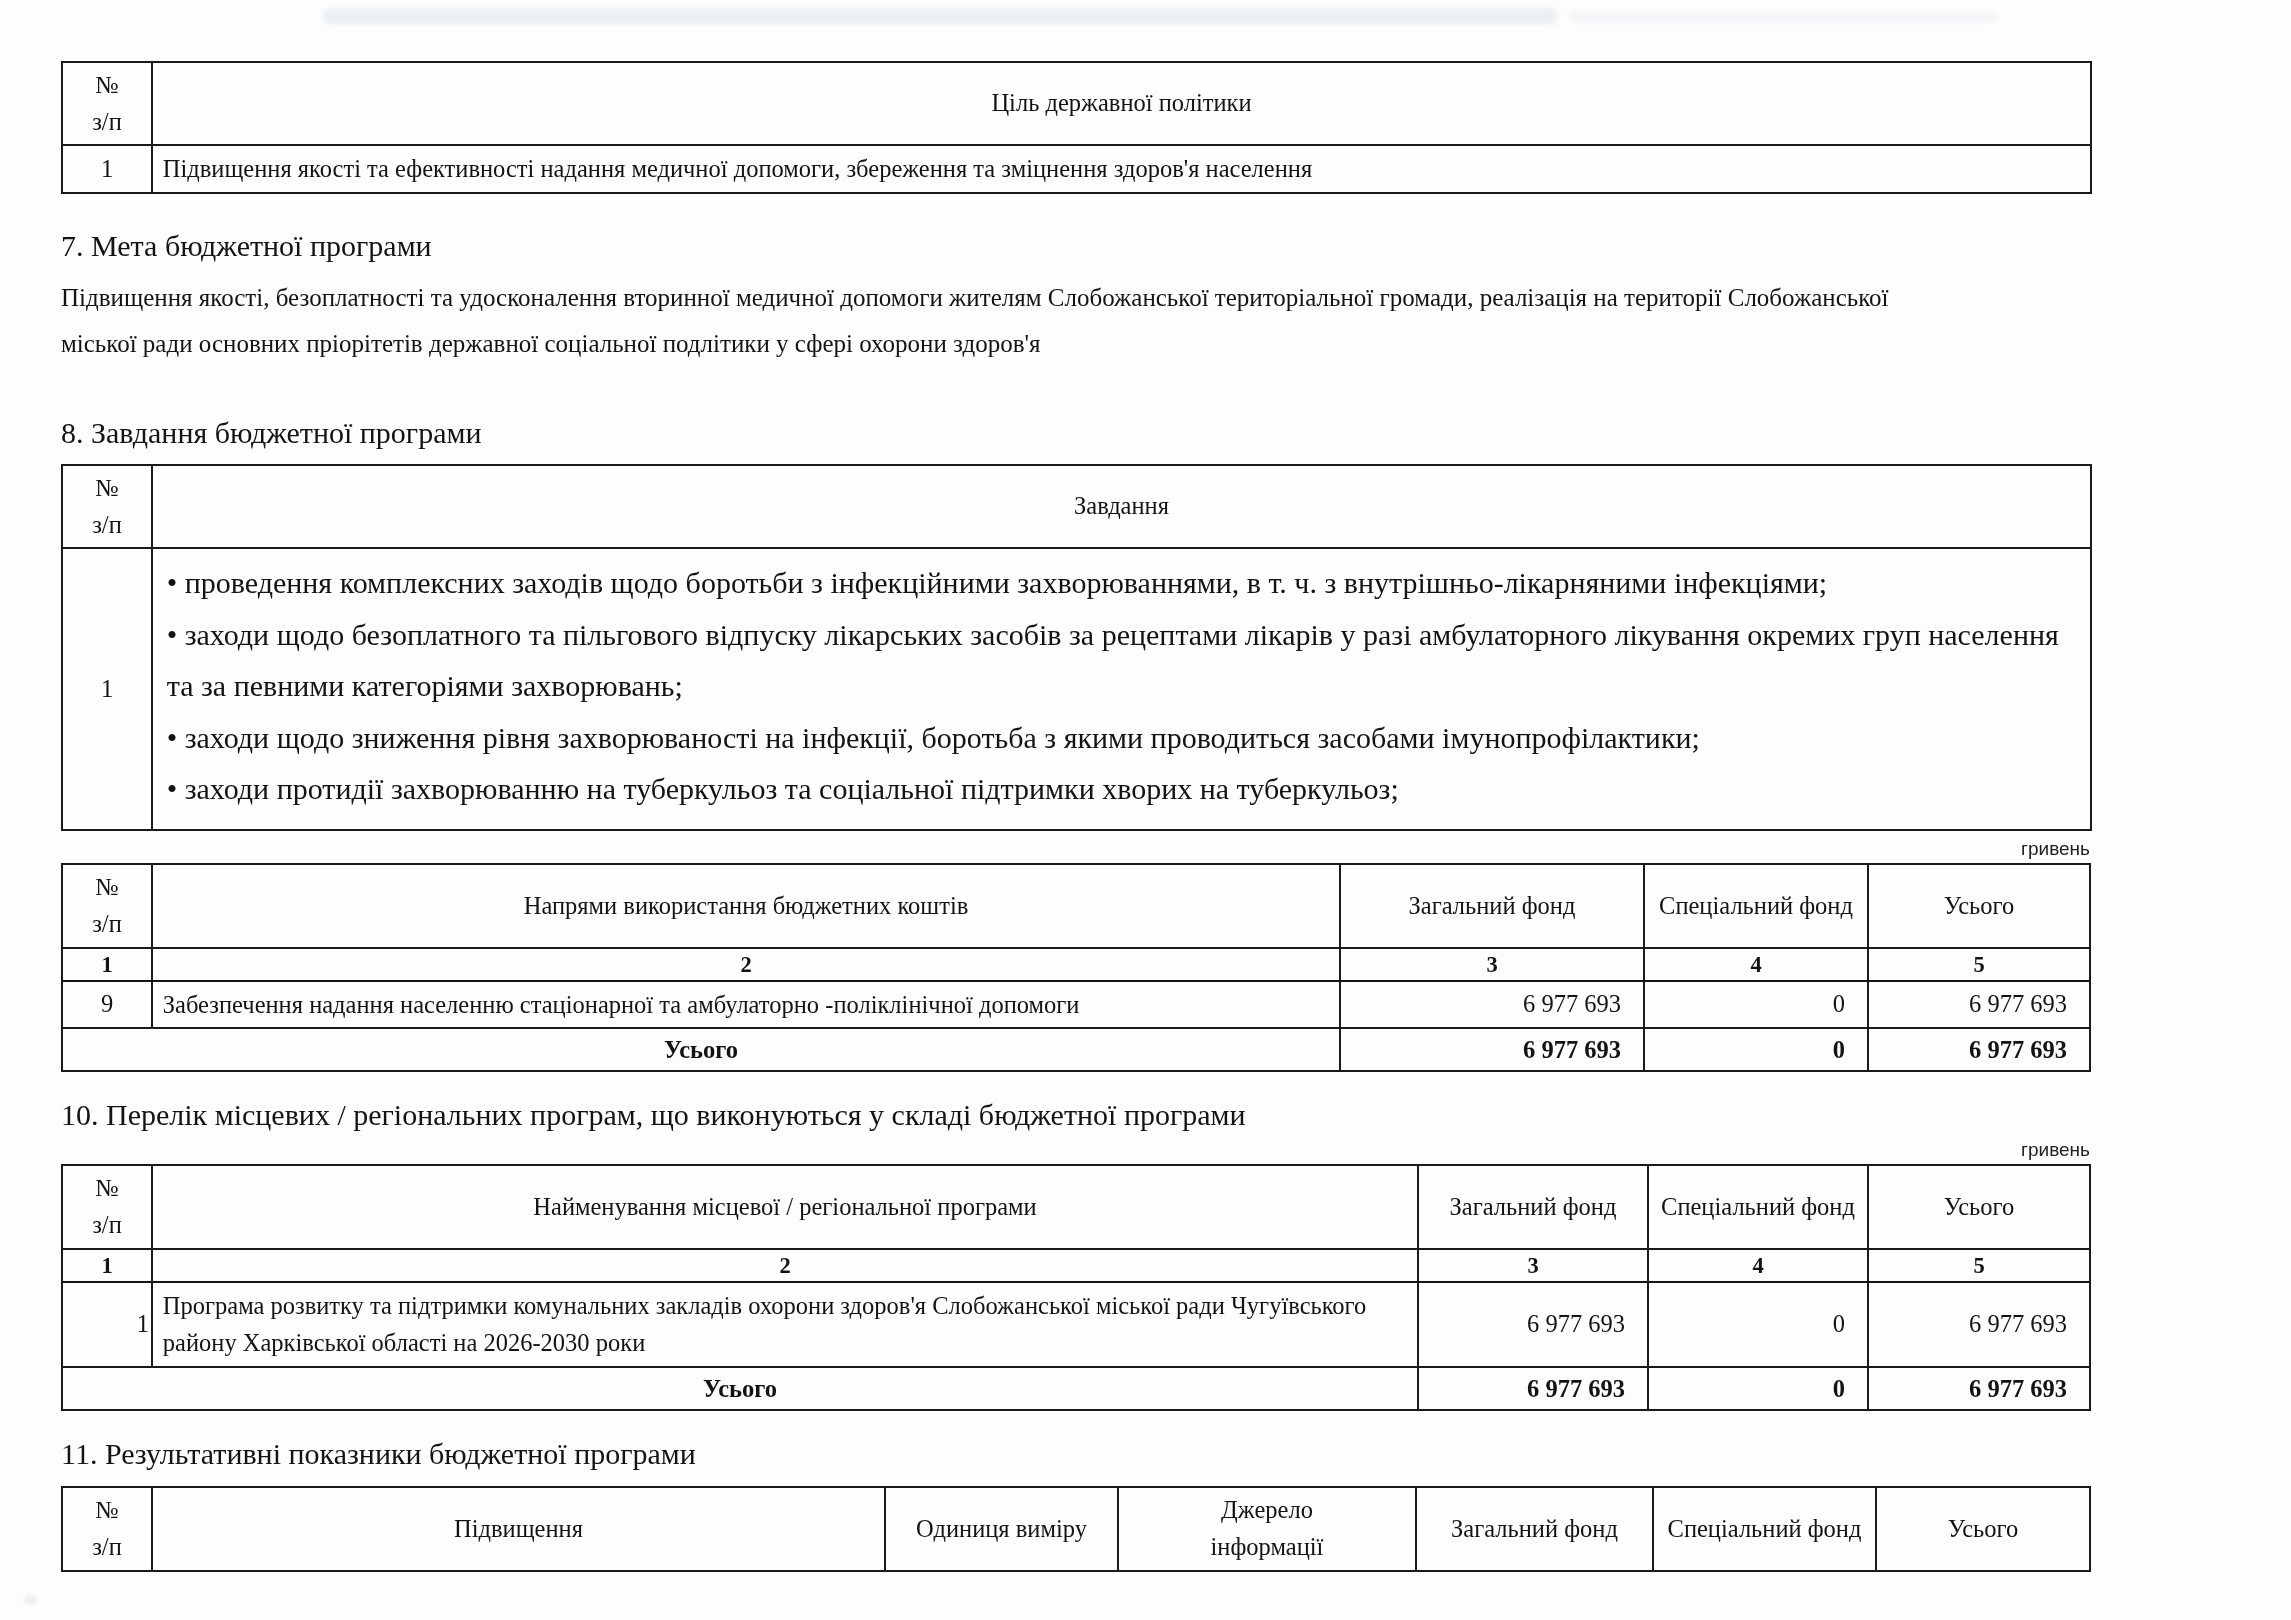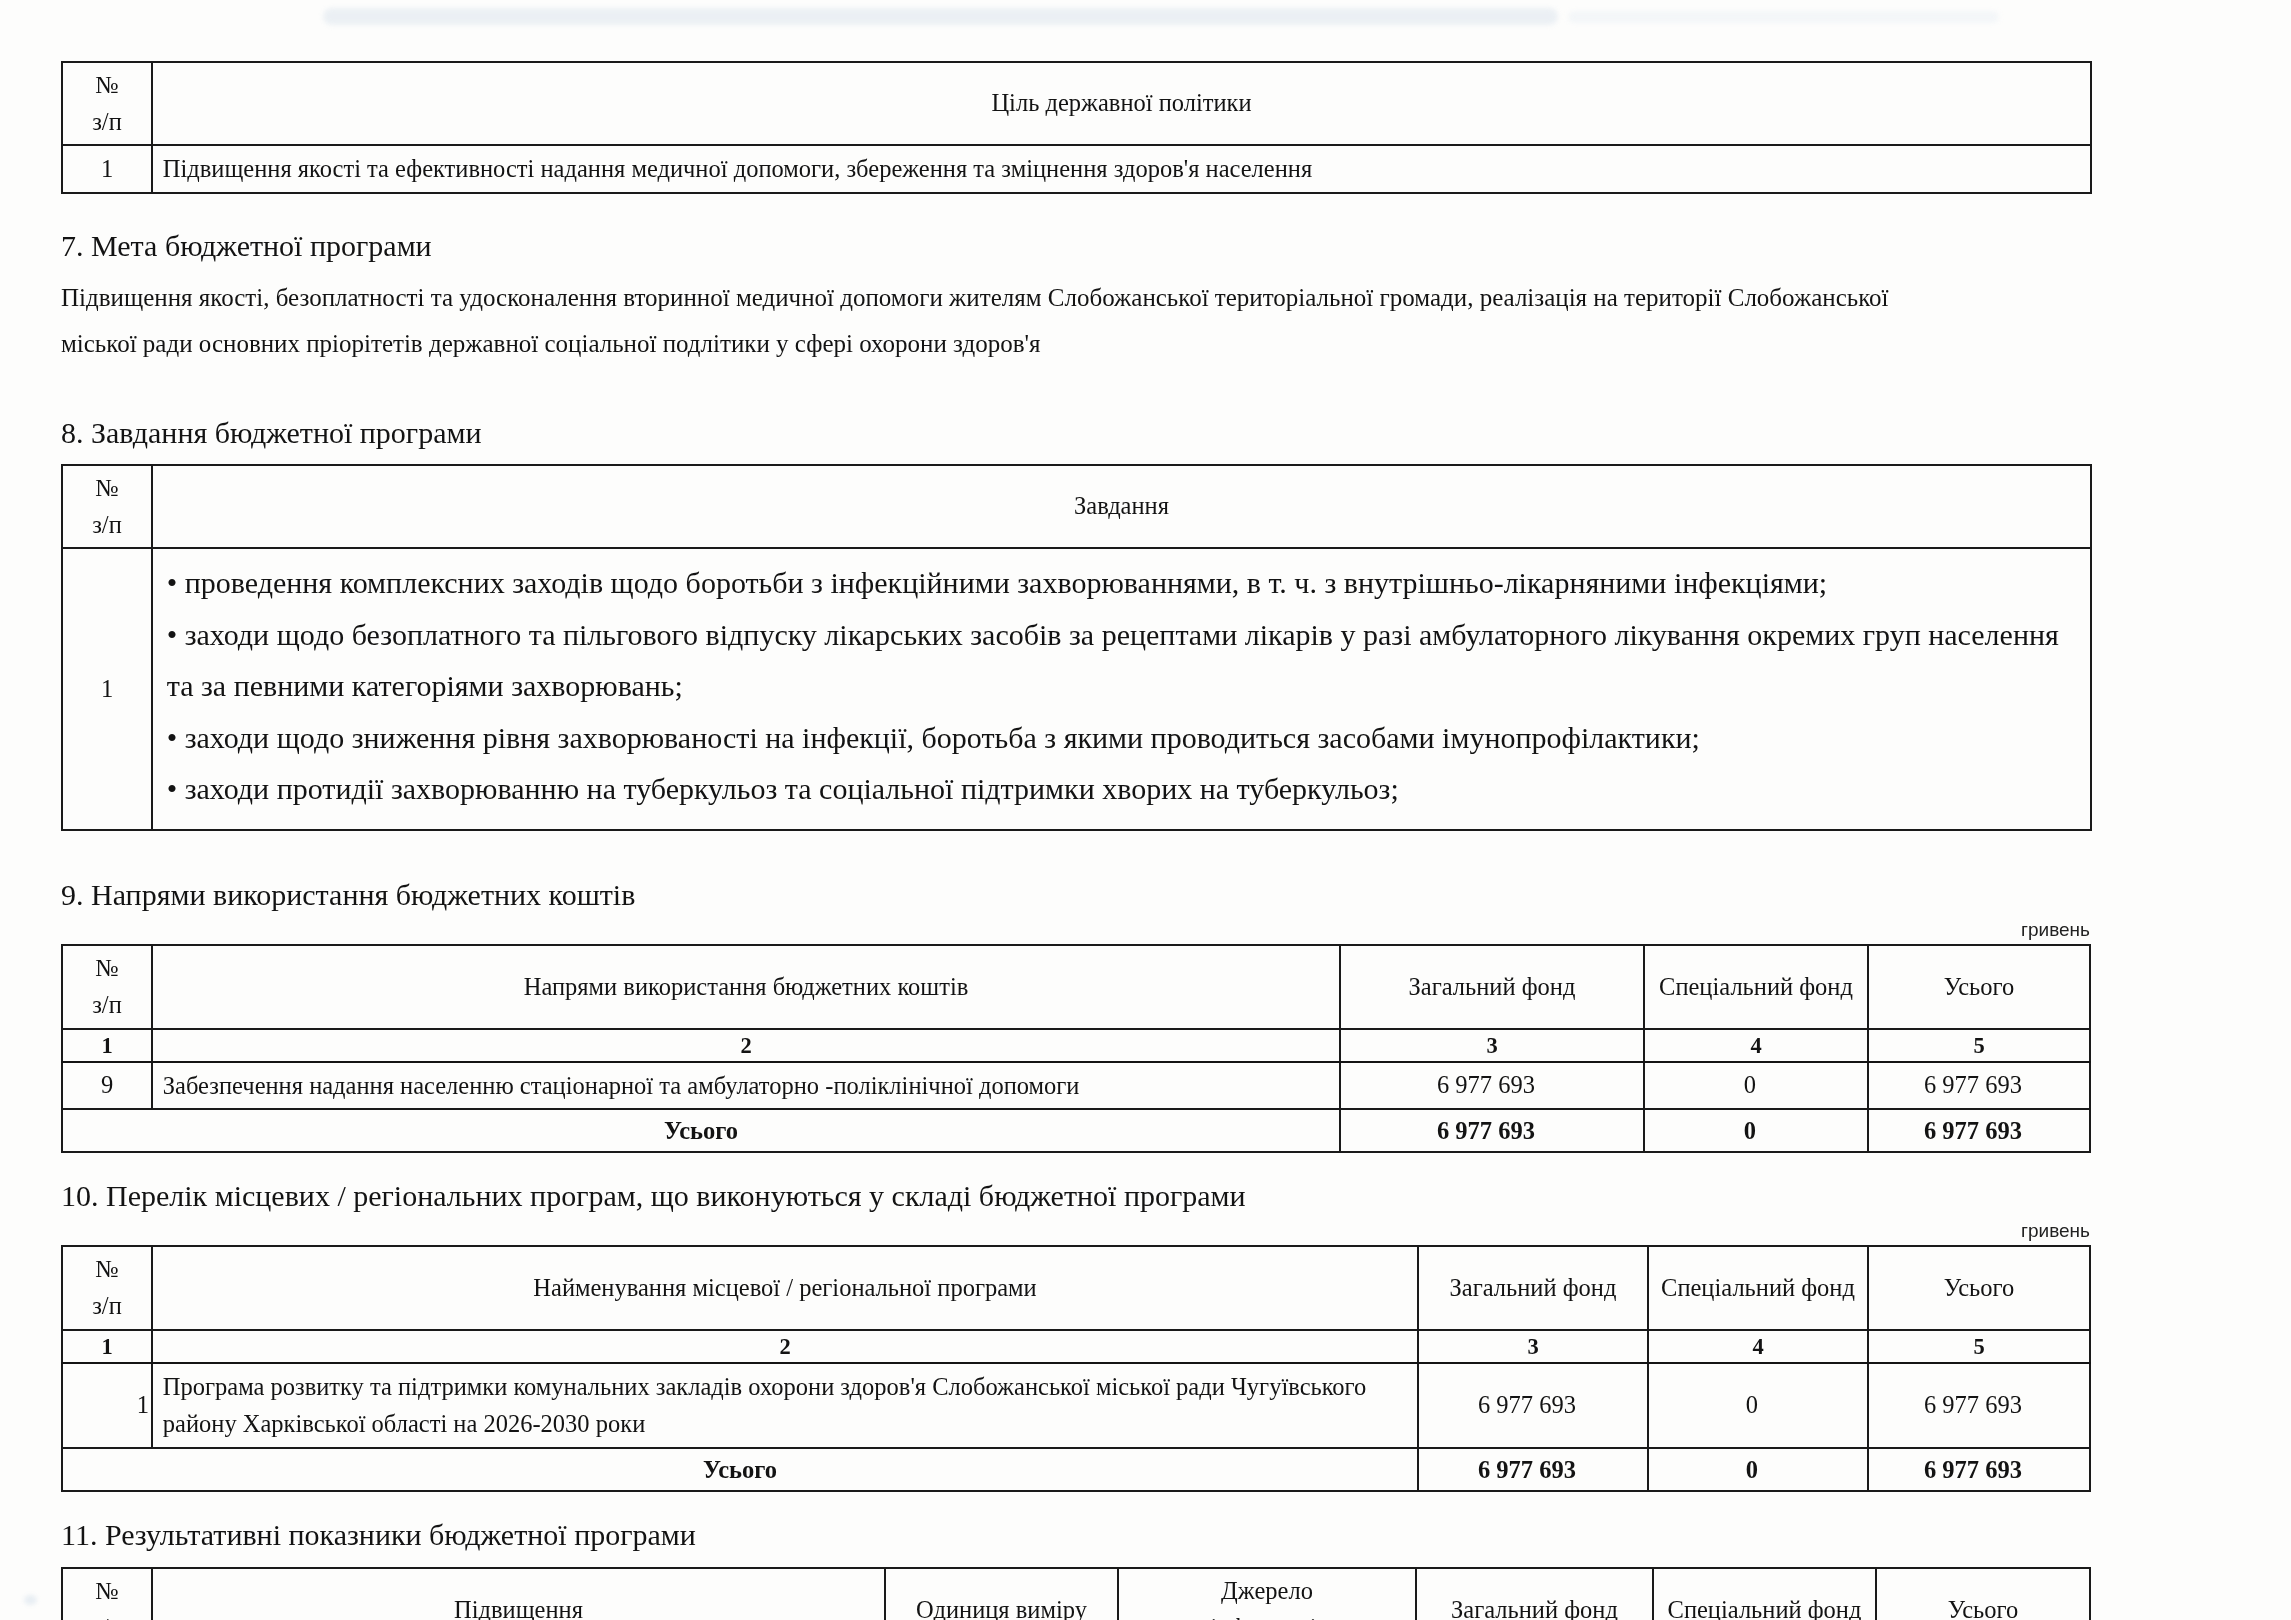--- a/index.html
+++ b/index.html
@@ -120,7 +120,6 @@
     </tbody>
       </table>
 
-    <h2 class="section-title t9">9. Напрями використання бюджетних коштів</h2>
     <div class="unit-label">гривень</div>
     <table class="mid-table">
       <colgroup>

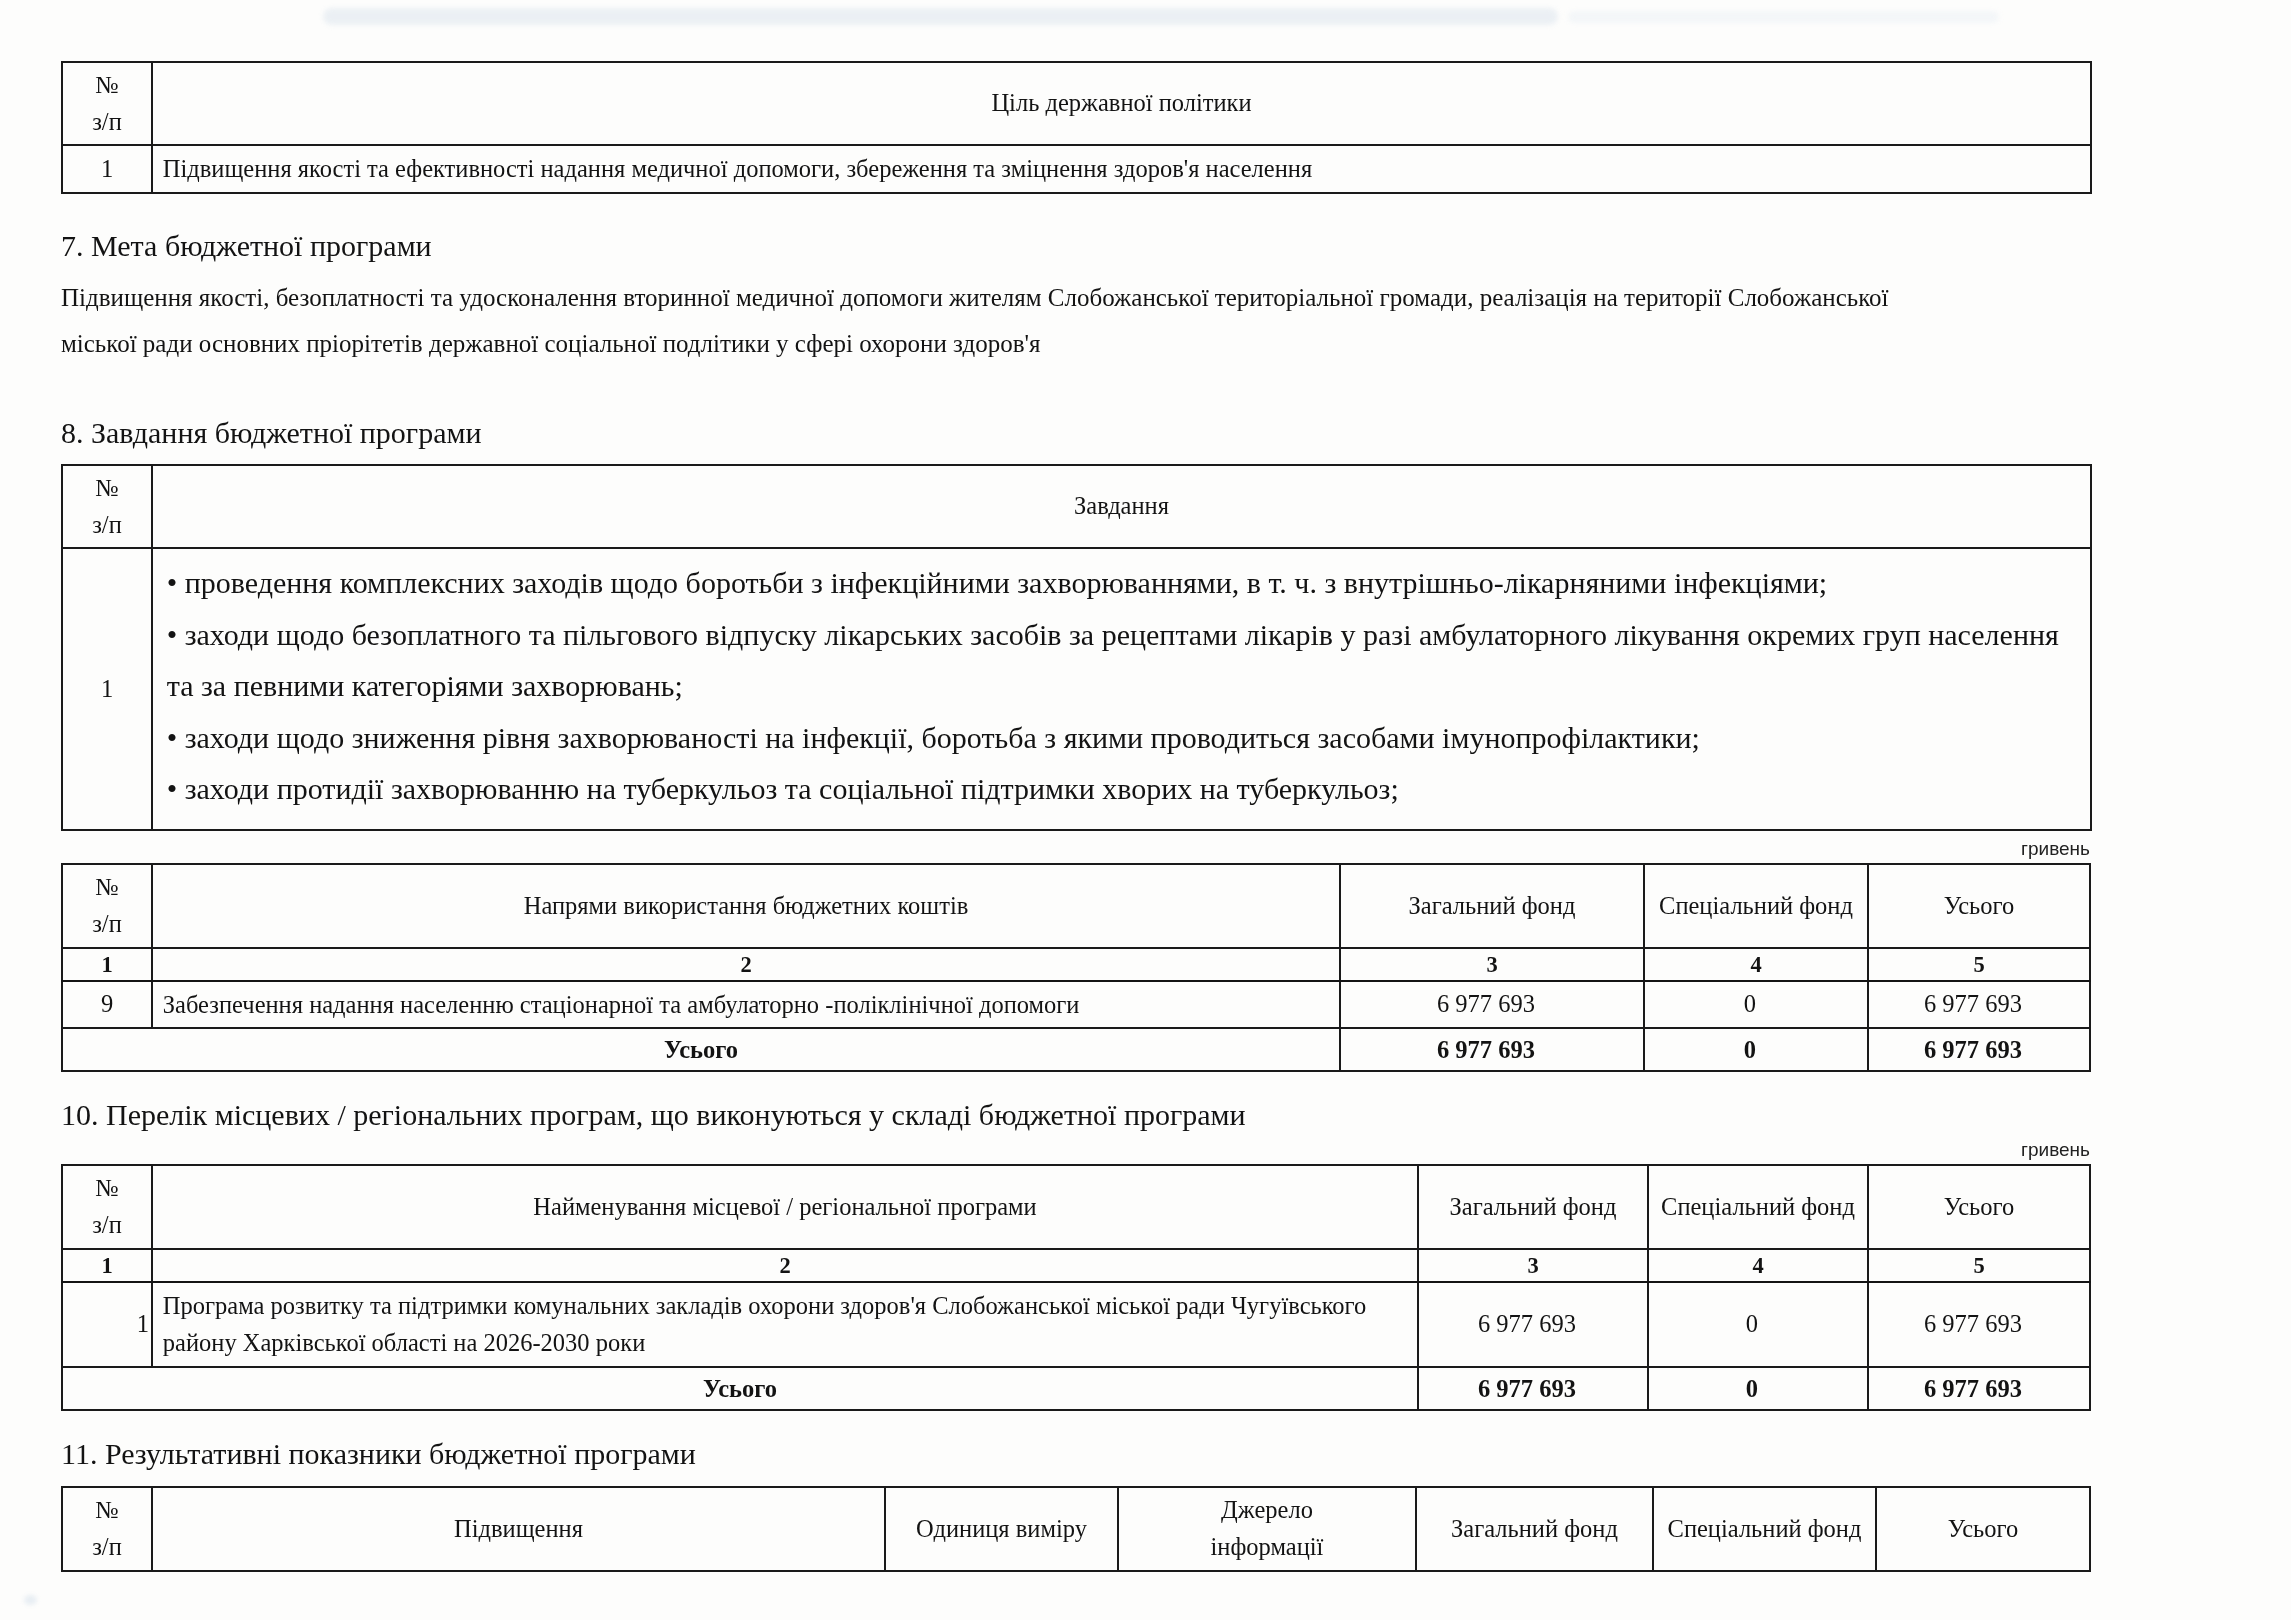--- a/index.html
+++ b/index.html
@@ -31,7 +31,7 @@
   .num-col{text-align:center;}
   .head-cell{text-align:center;line-height:1.5;}
   .colnum-row td{font-weight:bold;font-size:22.5px;text-align:center;padding:2px 7.8px;line-height:1.2;border-top:2.9px solid #141414;border-bottom:2.9px solid #141414;}
-  .val{text-align:center;padding-right:22px;white-space:nowrap;}
+  .val{text-align:right;padding-right:22px;white-space:nowrap;}
   .name-cell{text-align:left;line-height:1.55;}
   .footer-row td{font-weight:bold;}
   .footer-label{text-align:center;}

